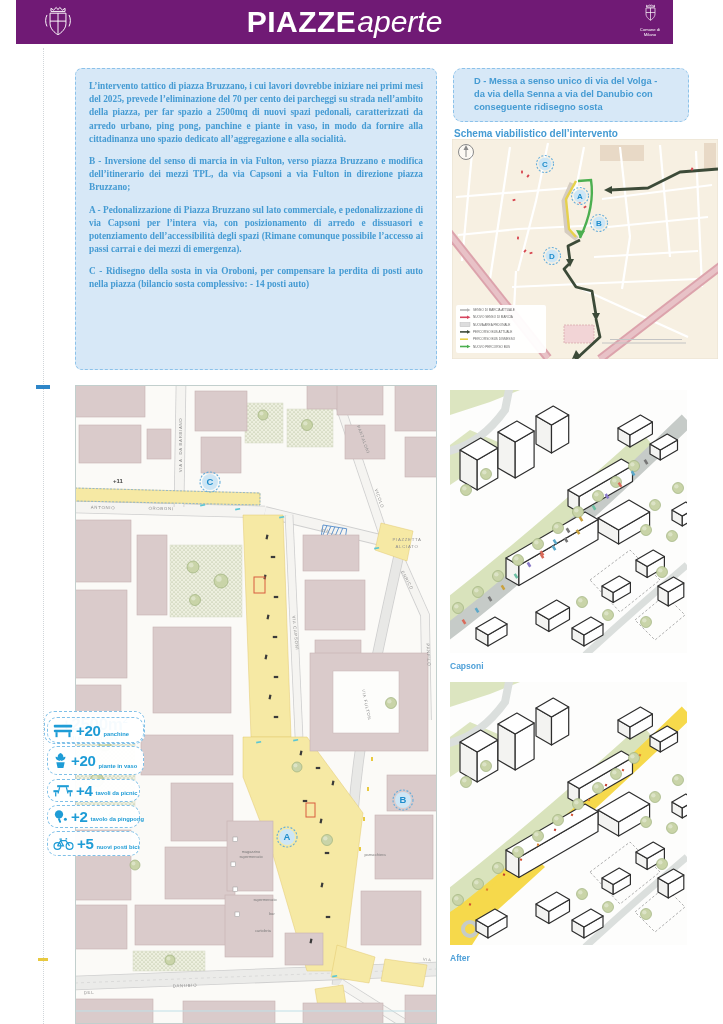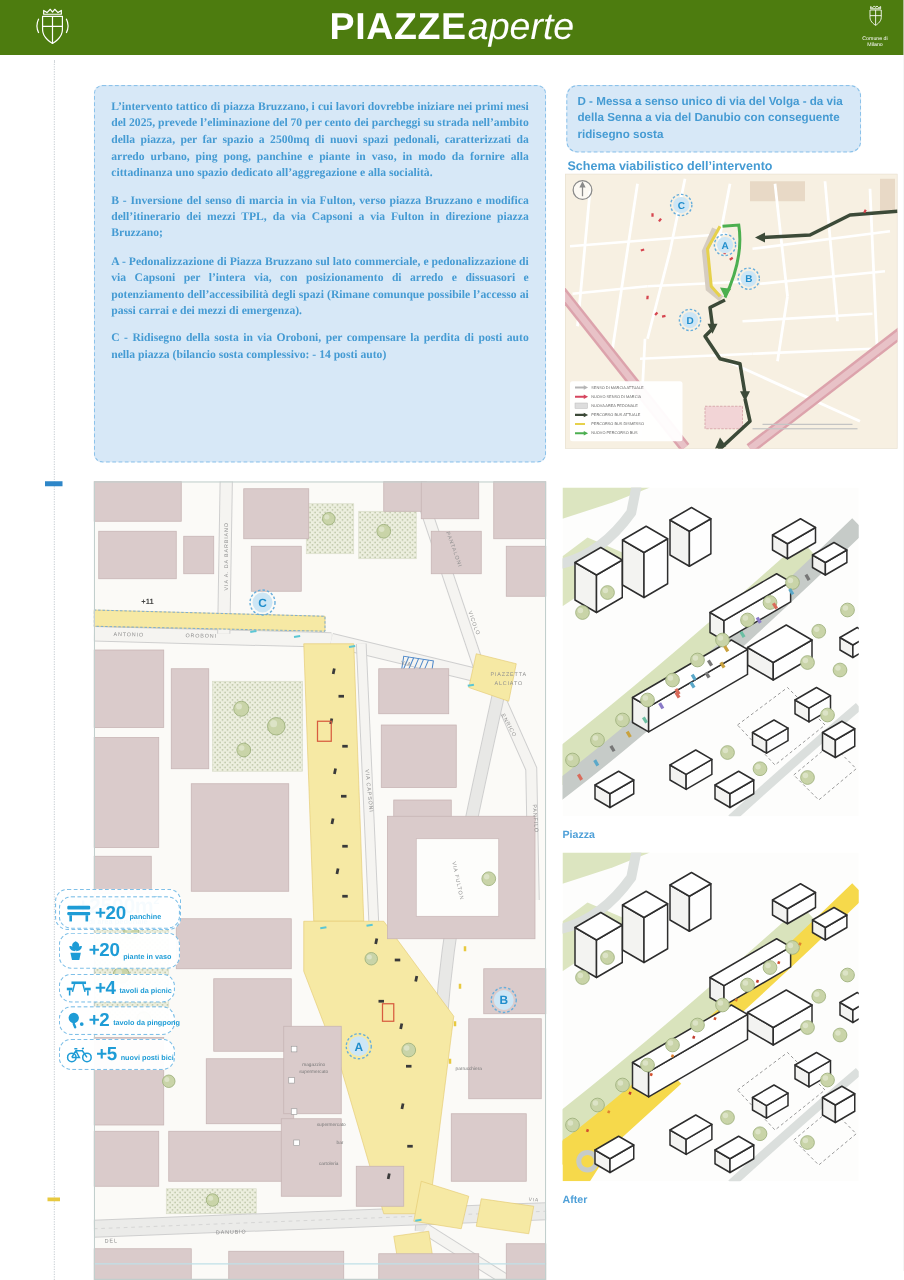--- a/index.html
+++ b/index.html
@@ -6,7 +6,7 @@
   .page{position:relative;width:723px;height:1024px;background:#ffffff;overflow:hidden;
         font-family:"Liberation Sans",sans-serif;margin:0 auto;}
   
-  .topbar{position:absolute;left:0;top:0;width:723px;height:44px;background:#4d7c0f;
+  .topbar{position:absolute;left:16px;top:0;width:657px;height:44px;background:#701a75;
           display:flex;align-items:center;justify-content:center;}
   .title{color:#fff;font-size:30px;line-height:1;}
   .title .tb{font-weight:bold;letter-spacing:0.5px;}

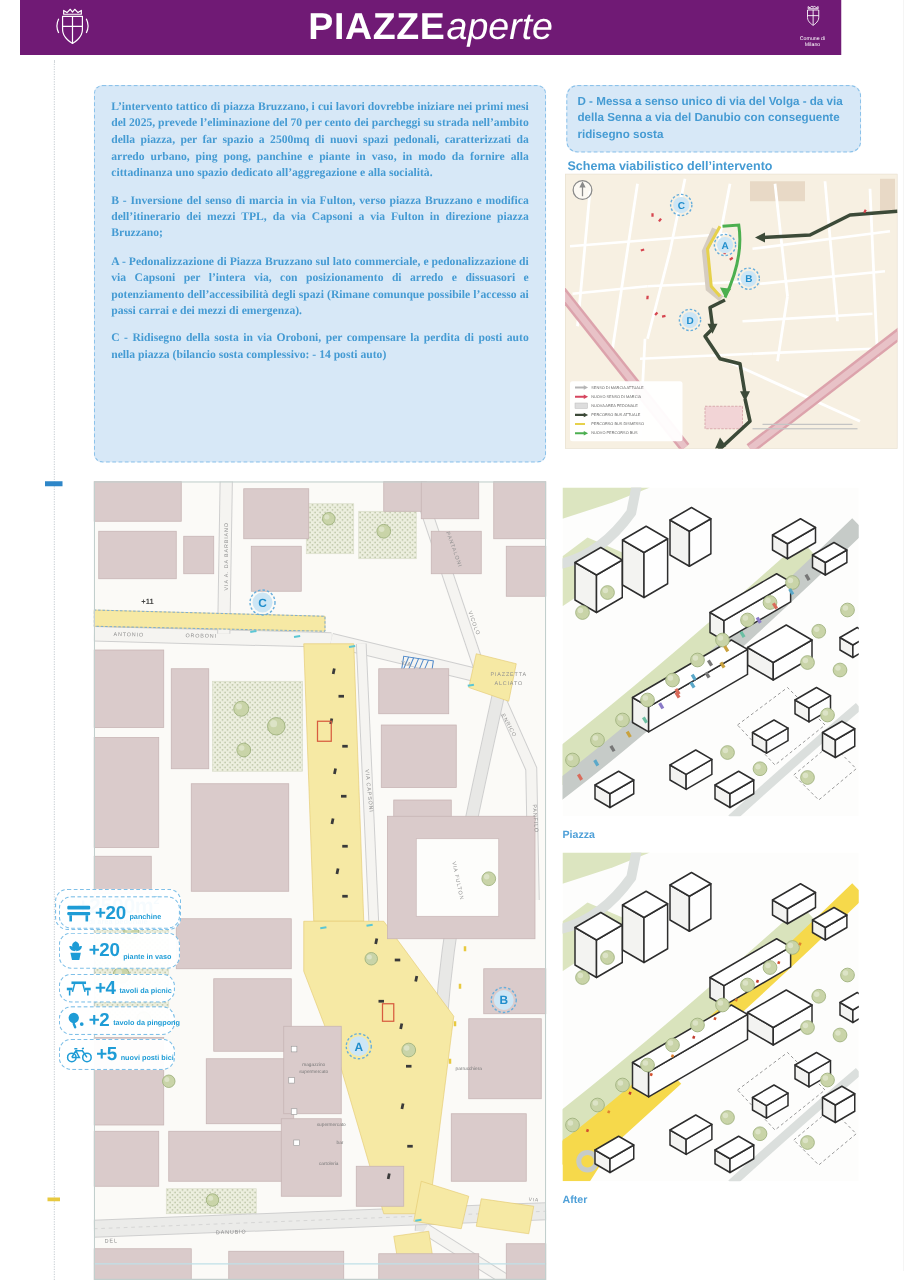--- a/index.html
+++ b/index.html
@@ -24,7 +24,7 @@
            box-sizing:border-box;}
   .intro{left:75px;top:68px;width:362px;height:302px;padding:11px 13px;overflow:hidden;}
   .intro p{margin:0 0 9px 0;font-family:Liberation Serif, serif;}
-  .dbox{left:453px;top:68px;width:236px;padding:6px 8px;border-radius:9px;text-align:left;}
+  .dbox{left:453px;top:68px;width:236px;padding:6px 20px;border-radius:9px;text-align:left;}
   .schema-cap{position:absolute;left:454px;top:128px;font-size:10px;font-weight:bold;color:#459BD3;}
   #schema{position:absolute;left:452px;top:139px;}
   #mainmap{position:absolute;left:75px;top:385px;}

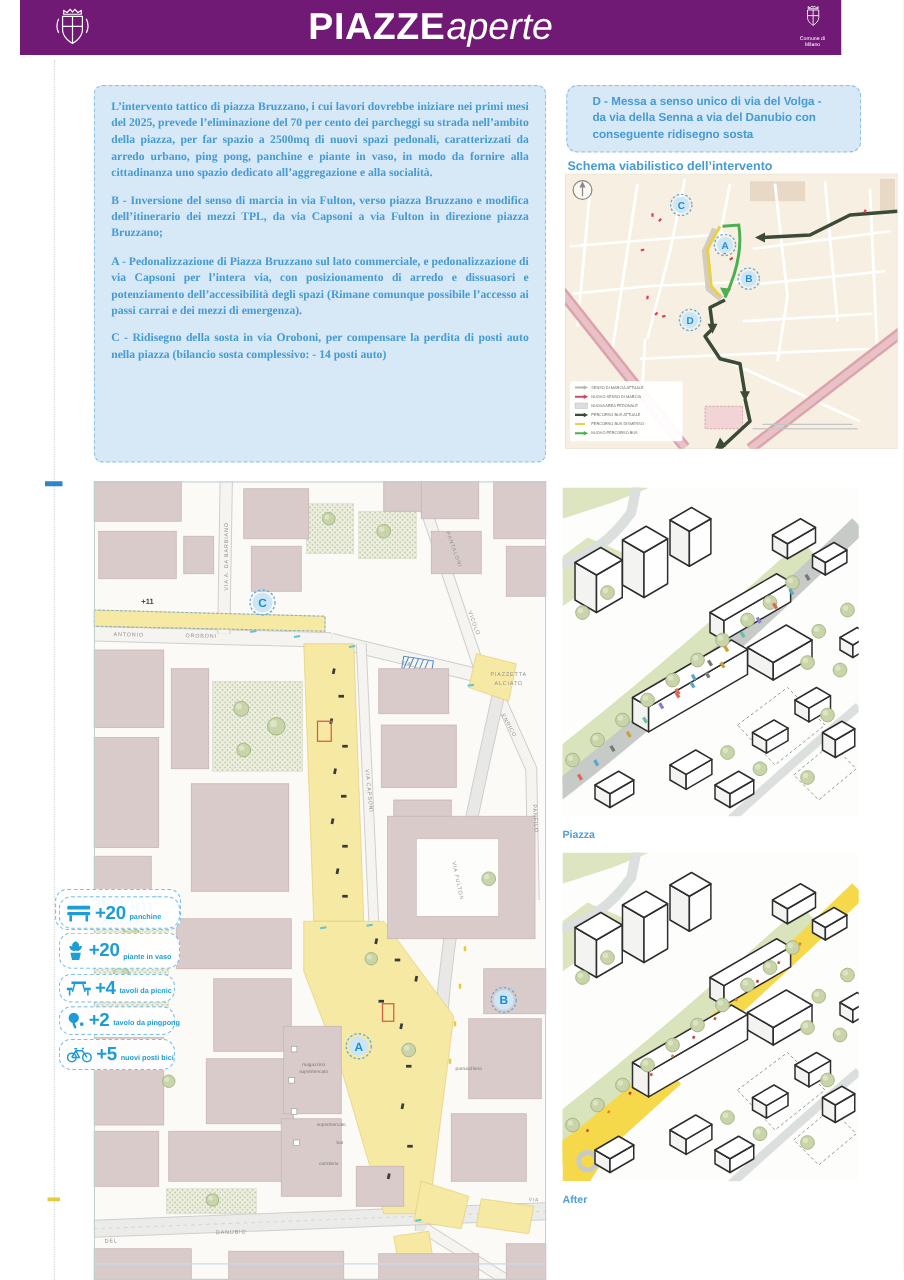--- a/index.html
+++ b/index.html
@@ -546,7 +546,7 @@
         <rect x="114.7" y="147.5" width="2.6" height="5" fill="#777777" transform="rotate(-31 116 150)"></rect>
         <rect x="126.7" y="139.5" width="2.6" height="5" fill="#C9A23F" transform="rotate(-31 128 142)"></rect>
       </svg>
-    <figcaption class="figcap">Piazza</figcaption>
+    <figcaption class="figcap">Capsoni</figcaption>
   </figure>
 
   <figure class="fig fig-after" style="margin:0">

